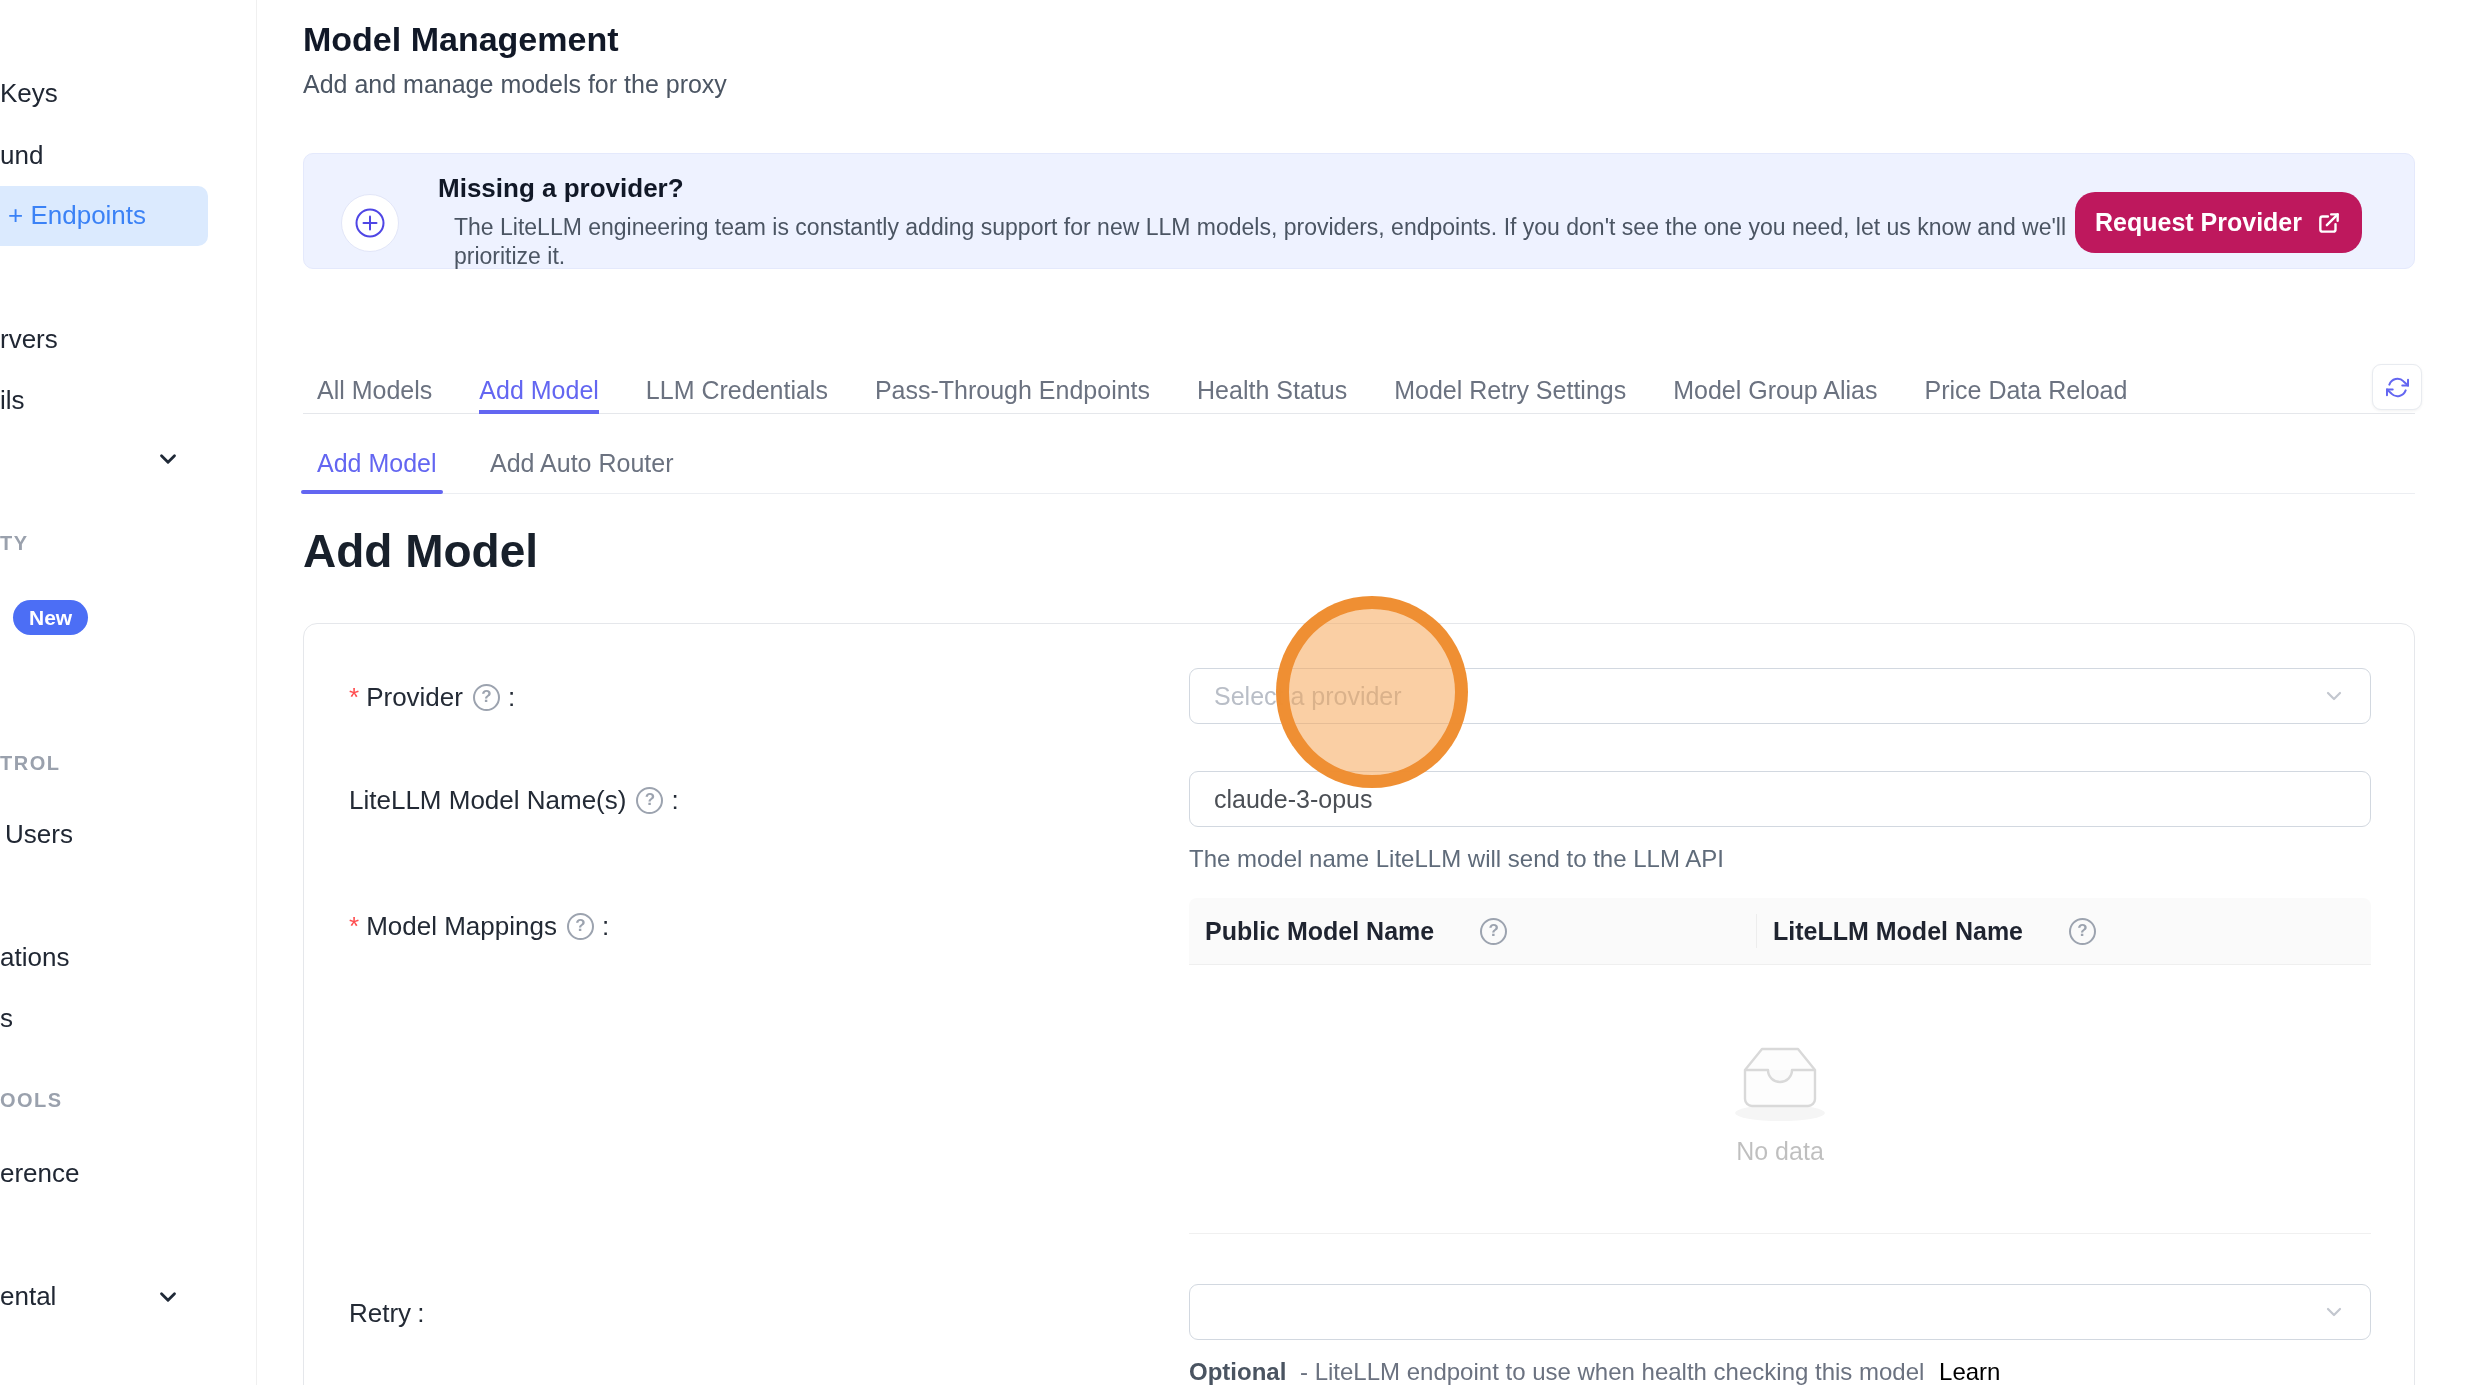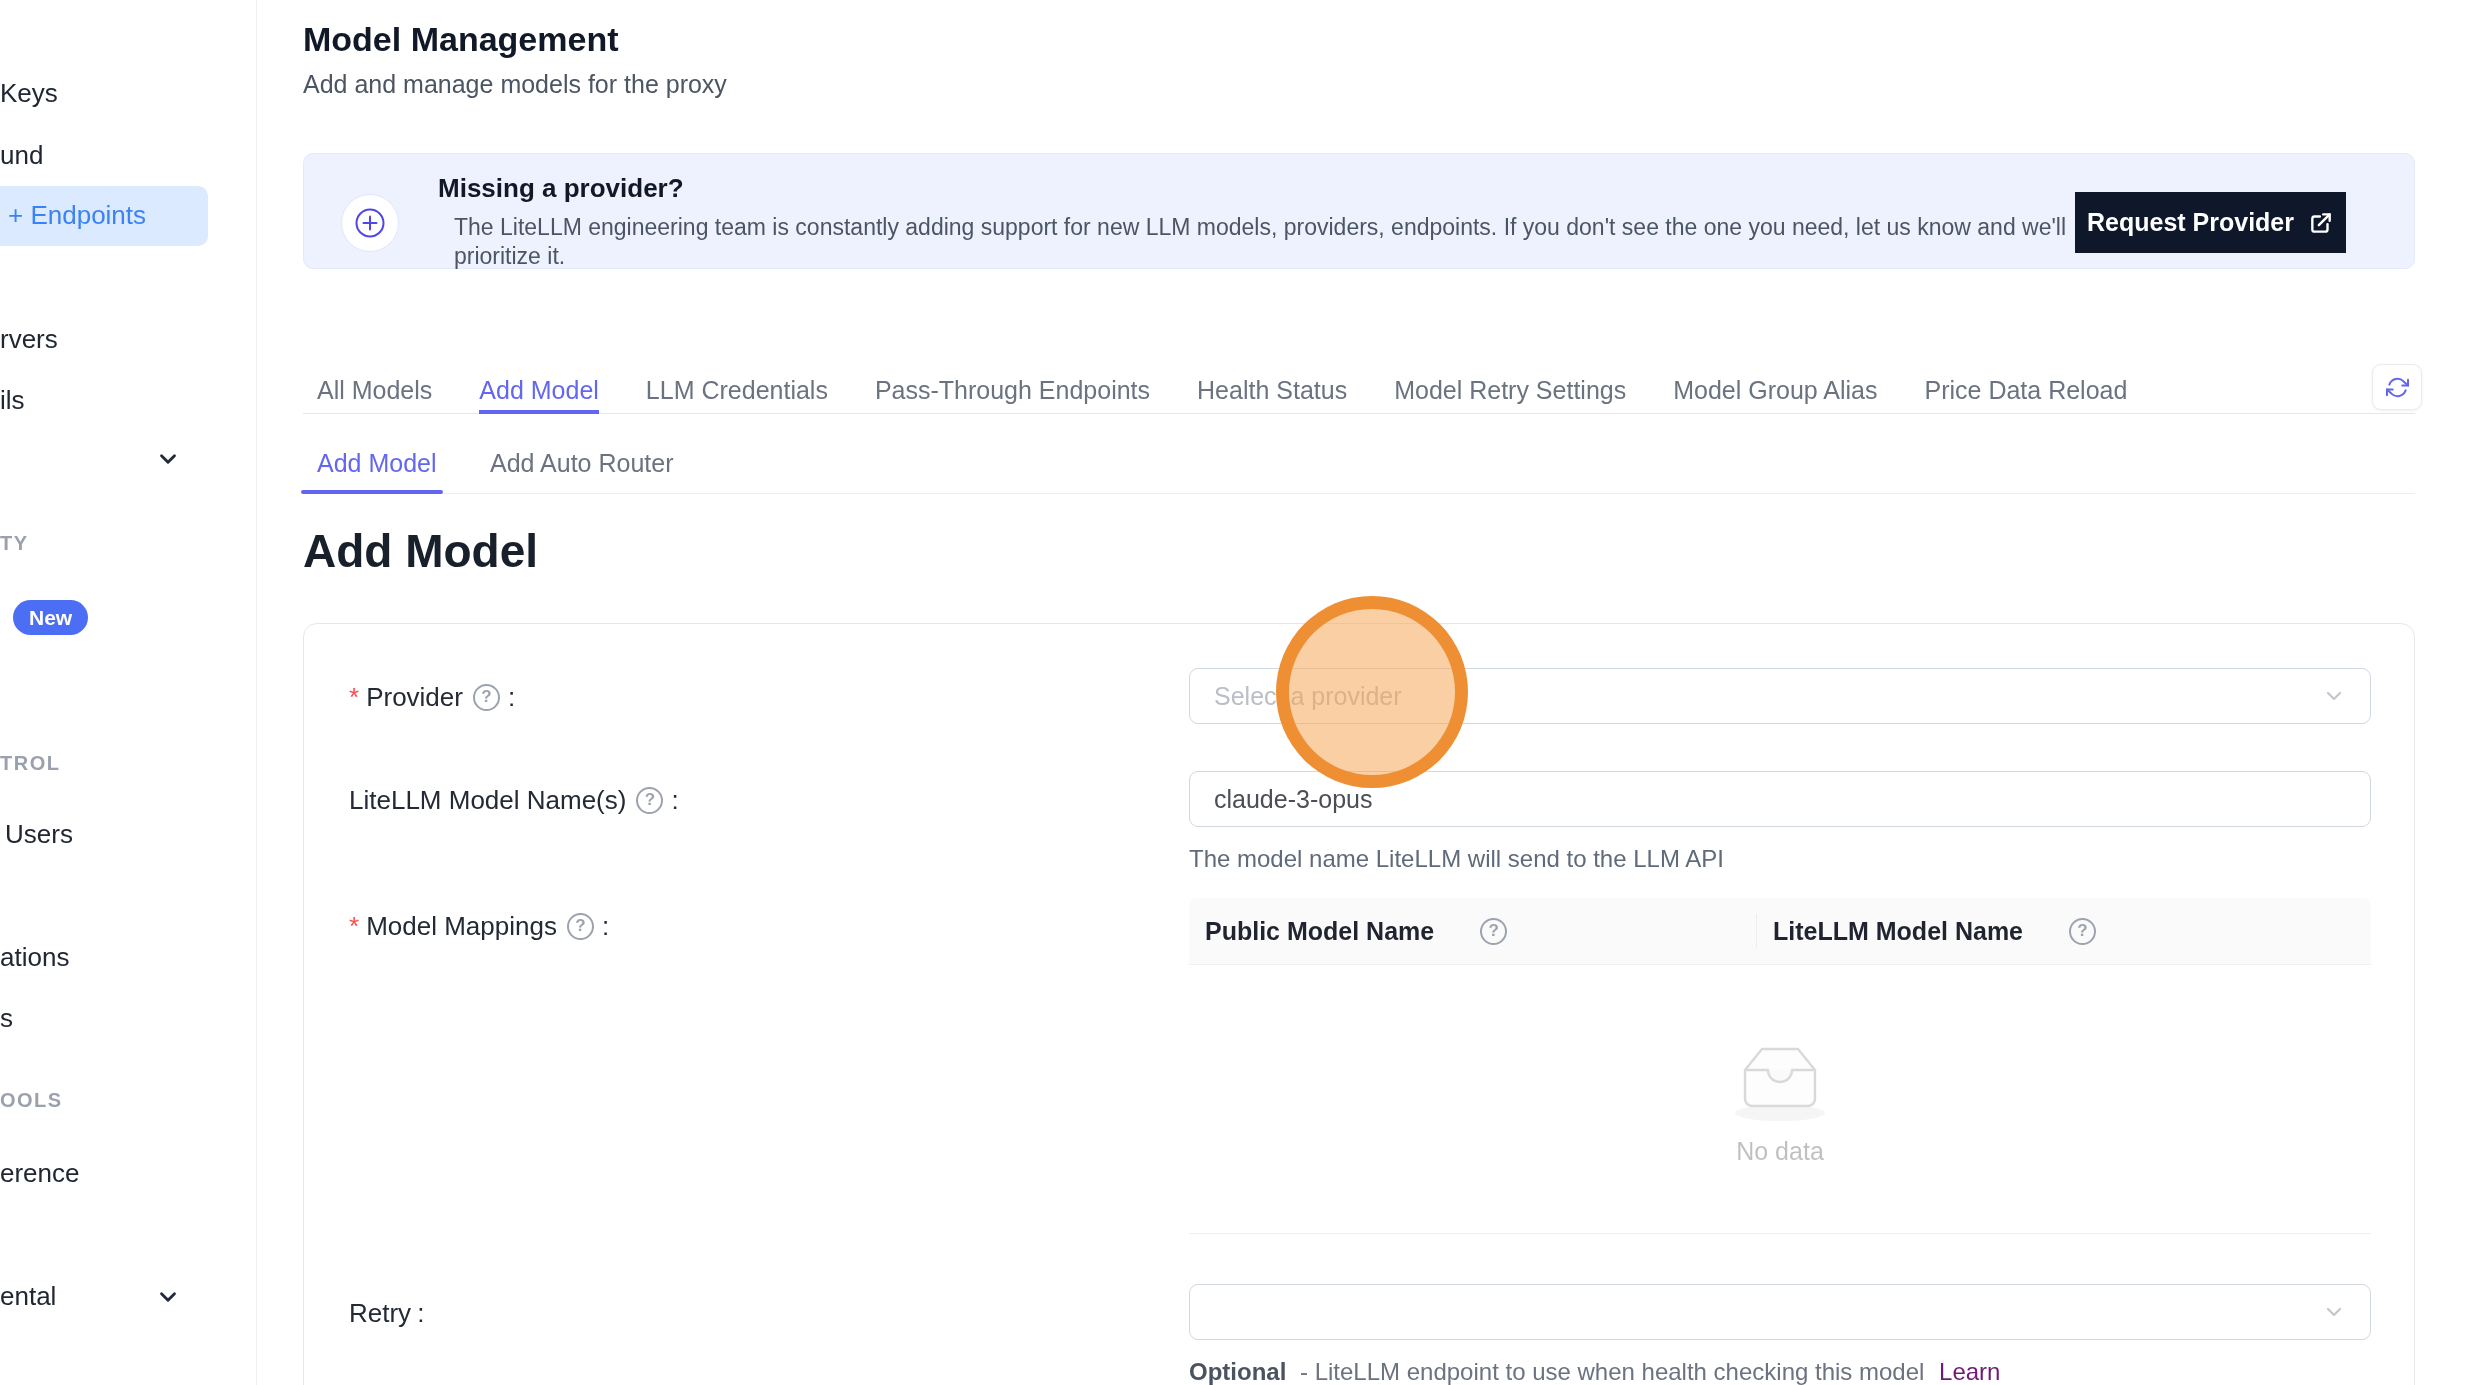--- a/index.html
+++ b/index.html
@@ -21,7 +21,7 @@
   .banner-circle{position:absolute;left:37px;top:40px;width:56px;height:56px;border-radius:50%;background:#fff;border:1px solid #e2e6f8;display:flex;align-items:center;justify-content:center;}
   .banner-title{position:absolute;left:134px;top:19px;font-size:26px;font-weight:700;color:#111827;}
   .banner-body{position:absolute;left:150px;top:59px;width:1645px;font-size:23px;line-height:29px;color:#4b5563;}
-  .req-btn{position:absolute;left:1771px;top:38px;height:61px;padding:0 12px;background:#0f172a;border:none;border-radius:0;
+  .req-btn{position:absolute;left:1771px;top:38px;height:61px;padding:0 20px;background:#be185d;border:none;border-radius:20px;
     color:#fff;font-size:25px;font-weight:700;display:flex;align-items:center;gap:14px;cursor:pointer;font-family:inherit;}
   
   .tabbar-line{position:absolute;left:303px;top:413px;width:2112px;height:1px;background:#e5e7eb;}

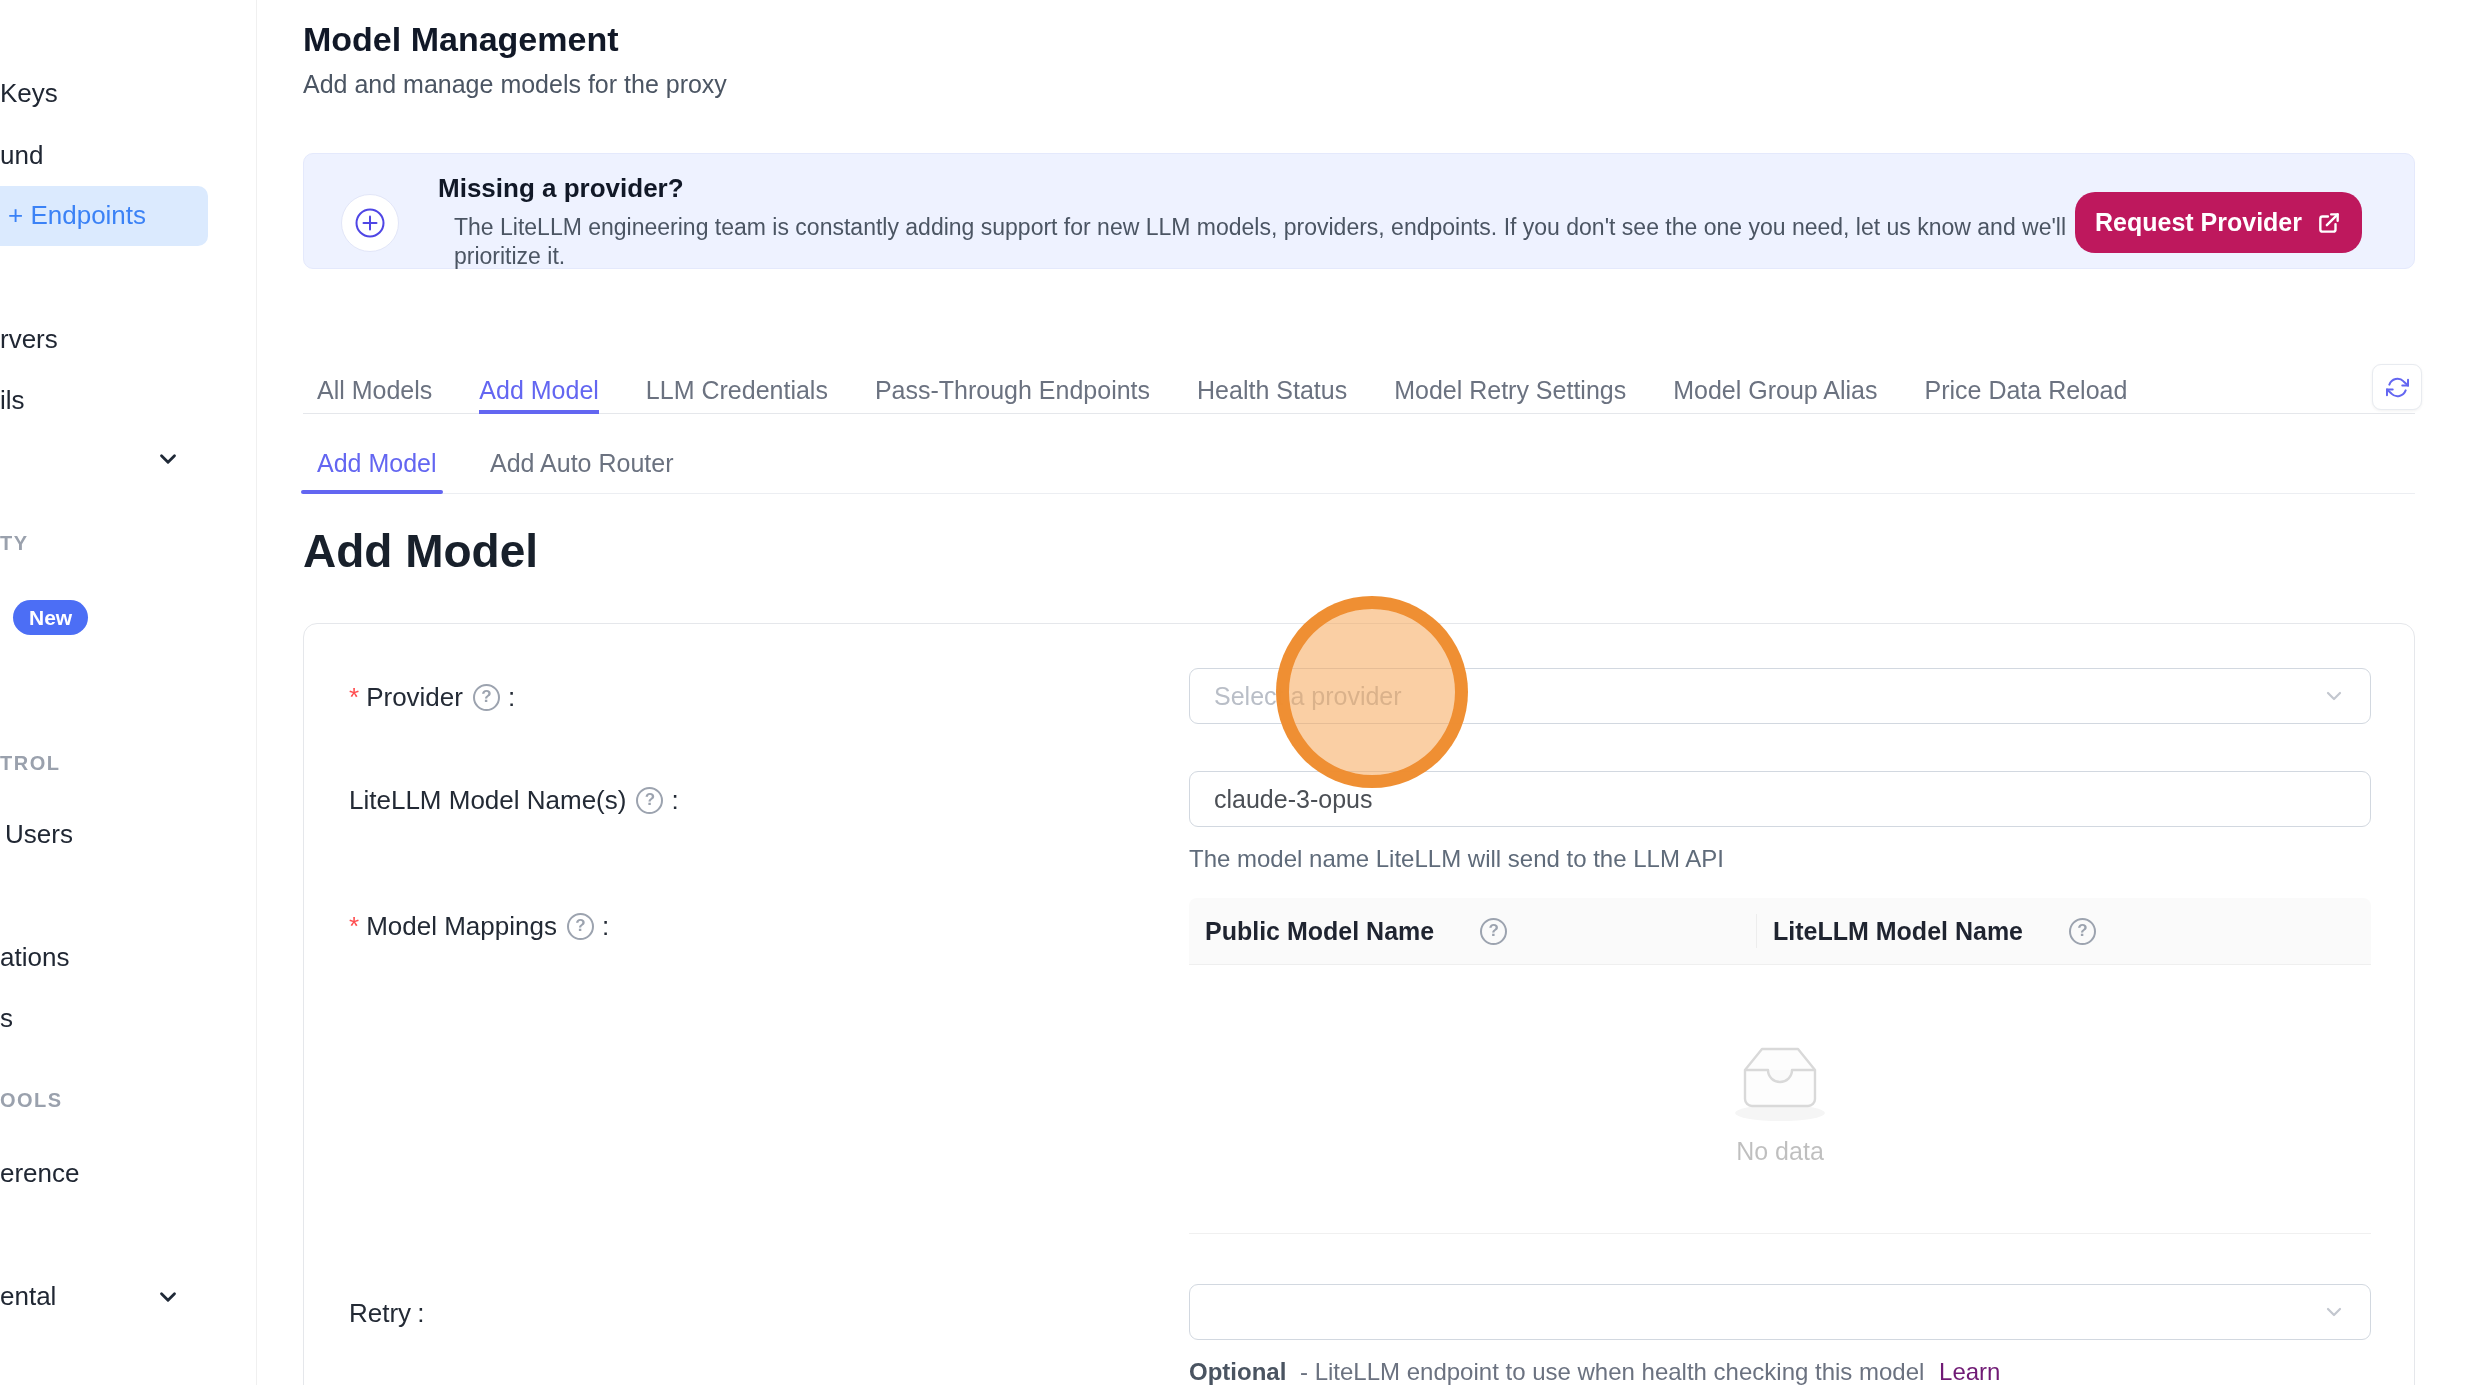--- a/index.html
+++ b/index.html
@@ -62,7 +62,7 @@
     border:13px solid rgba(238,139,45,0.95);background:rgba(246,168,89,0.55);box-sizing:border-box;z-index:40;pointer-events:none;}
   .mode-help{position:absolute;left:885px;top:734px;font-size:24px;color:#6b7280;white-space:nowrap;}
   .mode-help b{color:#4a5461;font-weight:700;}
-  .learn-link{color:#701a75;cursor:pointer;margin-left:8px;}
+  .learn-link{color:#000000;cursor:pointer;margin-left:8px;}
 </style>
 </head>
 <body>

